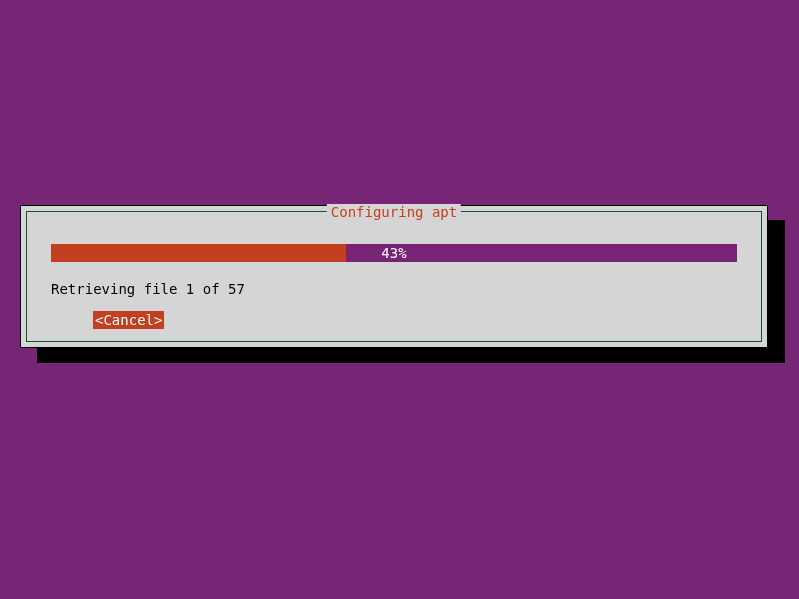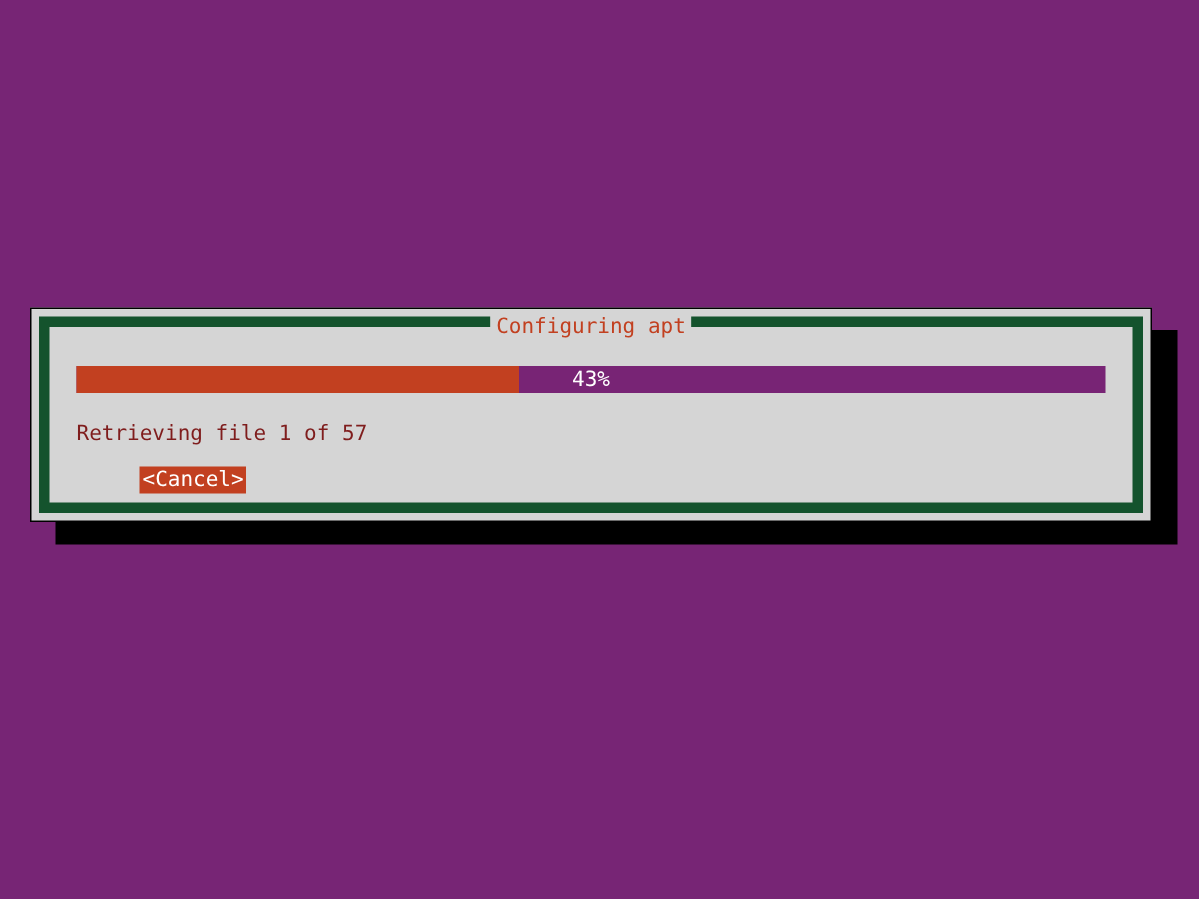--- a/index.html
+++ b/index.html
@@ -39,7 +39,7 @@
       top: 5px;
       right: 5px;
       bottom: 5px;
-      border: 7px solid #14532d;
+      border: 1px solid #14532d;
     }
     .dialog-title {
       position: absolute;

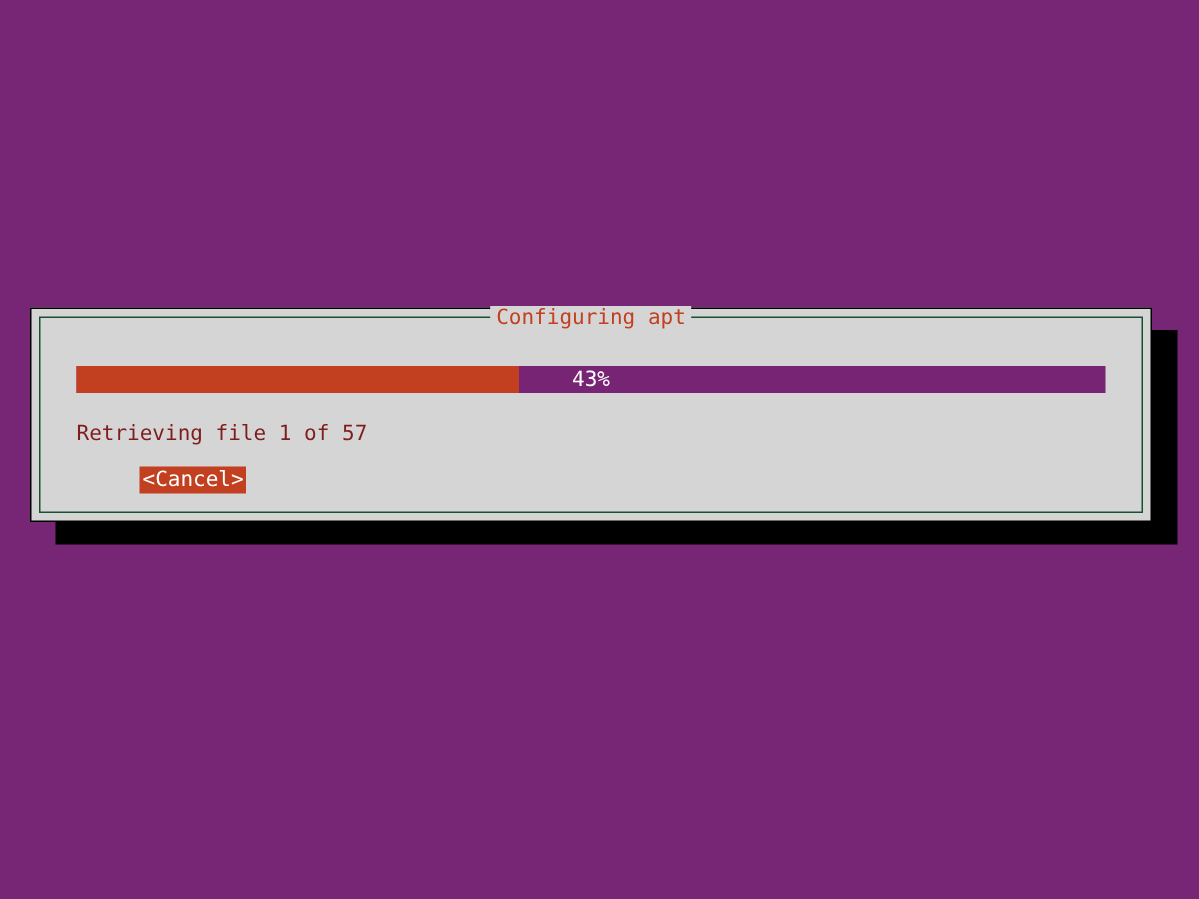--- a/index.html
+++ b/index.html
@@ -84,7 +84,7 @@
       position: absolute;
       top: 75px;
       left: 30px;
-      color: #7f1d1d;
+      color: #000000;
       font-family: monospace;
       font-size: 14px;
     }

